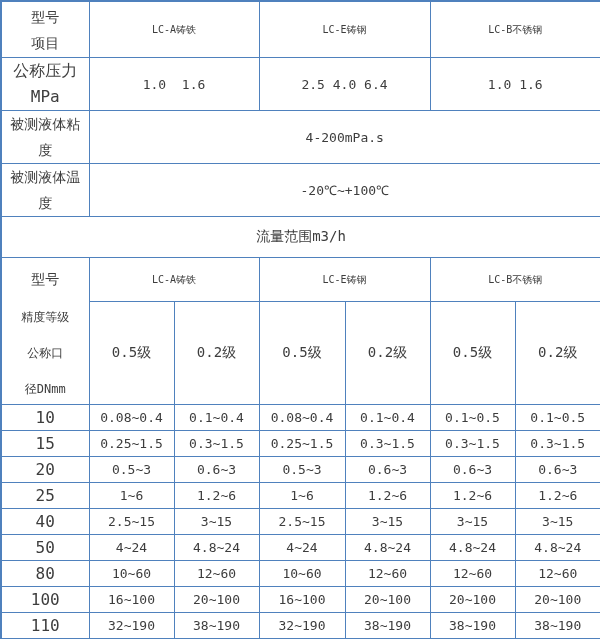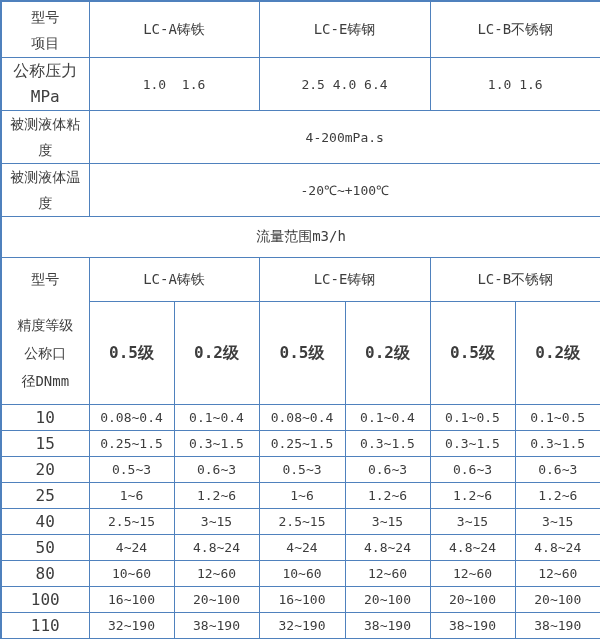--- a/index.html
+++ b/index.html
@@ -40,7 +40,7 @@
 
   .lab{font-size:14px;line-height:26px;}
   .lab2{font-size:16px;line-height:26px;}
-  .model{font-size:14px;}
+  .model{font-size:10px;}
   .val{font-size:13px;white-space:pre;}
   .banner{font-size:14px;margin-left:32px;}
   .grade{font-size:16px;font-weight:bold;}

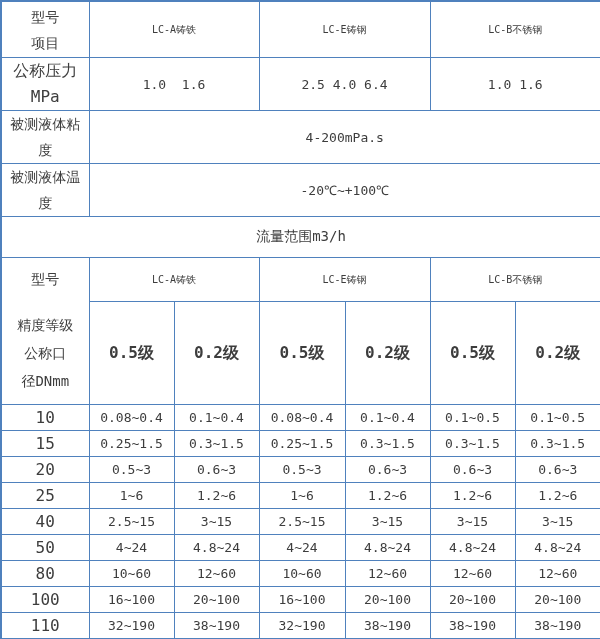--- a/index.html
+++ b/index.html
@@ -56,7 +56,7 @@
   .corner-bottom{
     flex:1 1 auto;display:flex;flex-direction:column;
     align-items:center;justify-content:center;
-    font-size:14px;line-height:28px;
+    font-size:12px;line-height:28px;gap:8px;
   }
 </style>
 </head>

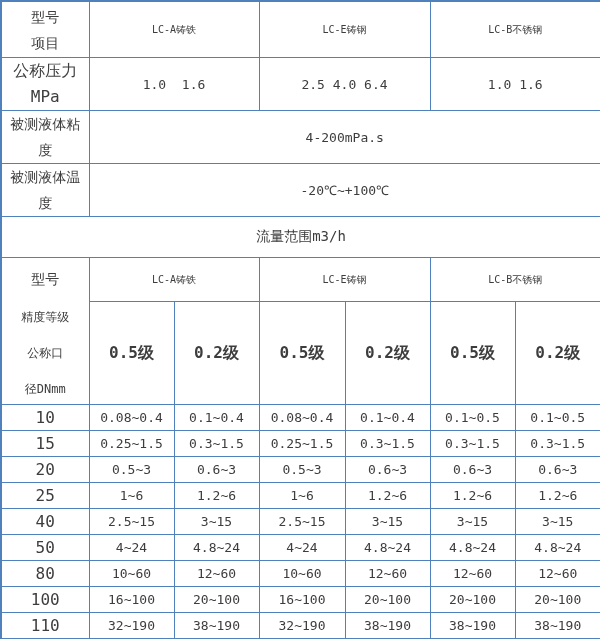--- a/index.html
+++ b/index.html
@@ -43,7 +43,7 @@
   .model{font-size:10px;}
   .val{font-size:13px;white-space:pre;}
   .banner{font-size:14px;margin-left:32px;}
-  .grade{font-size:16px;font-weight:bold;}
+  .grade{font-size:14px;}
   .dn{font-size:16px;}
 
   

